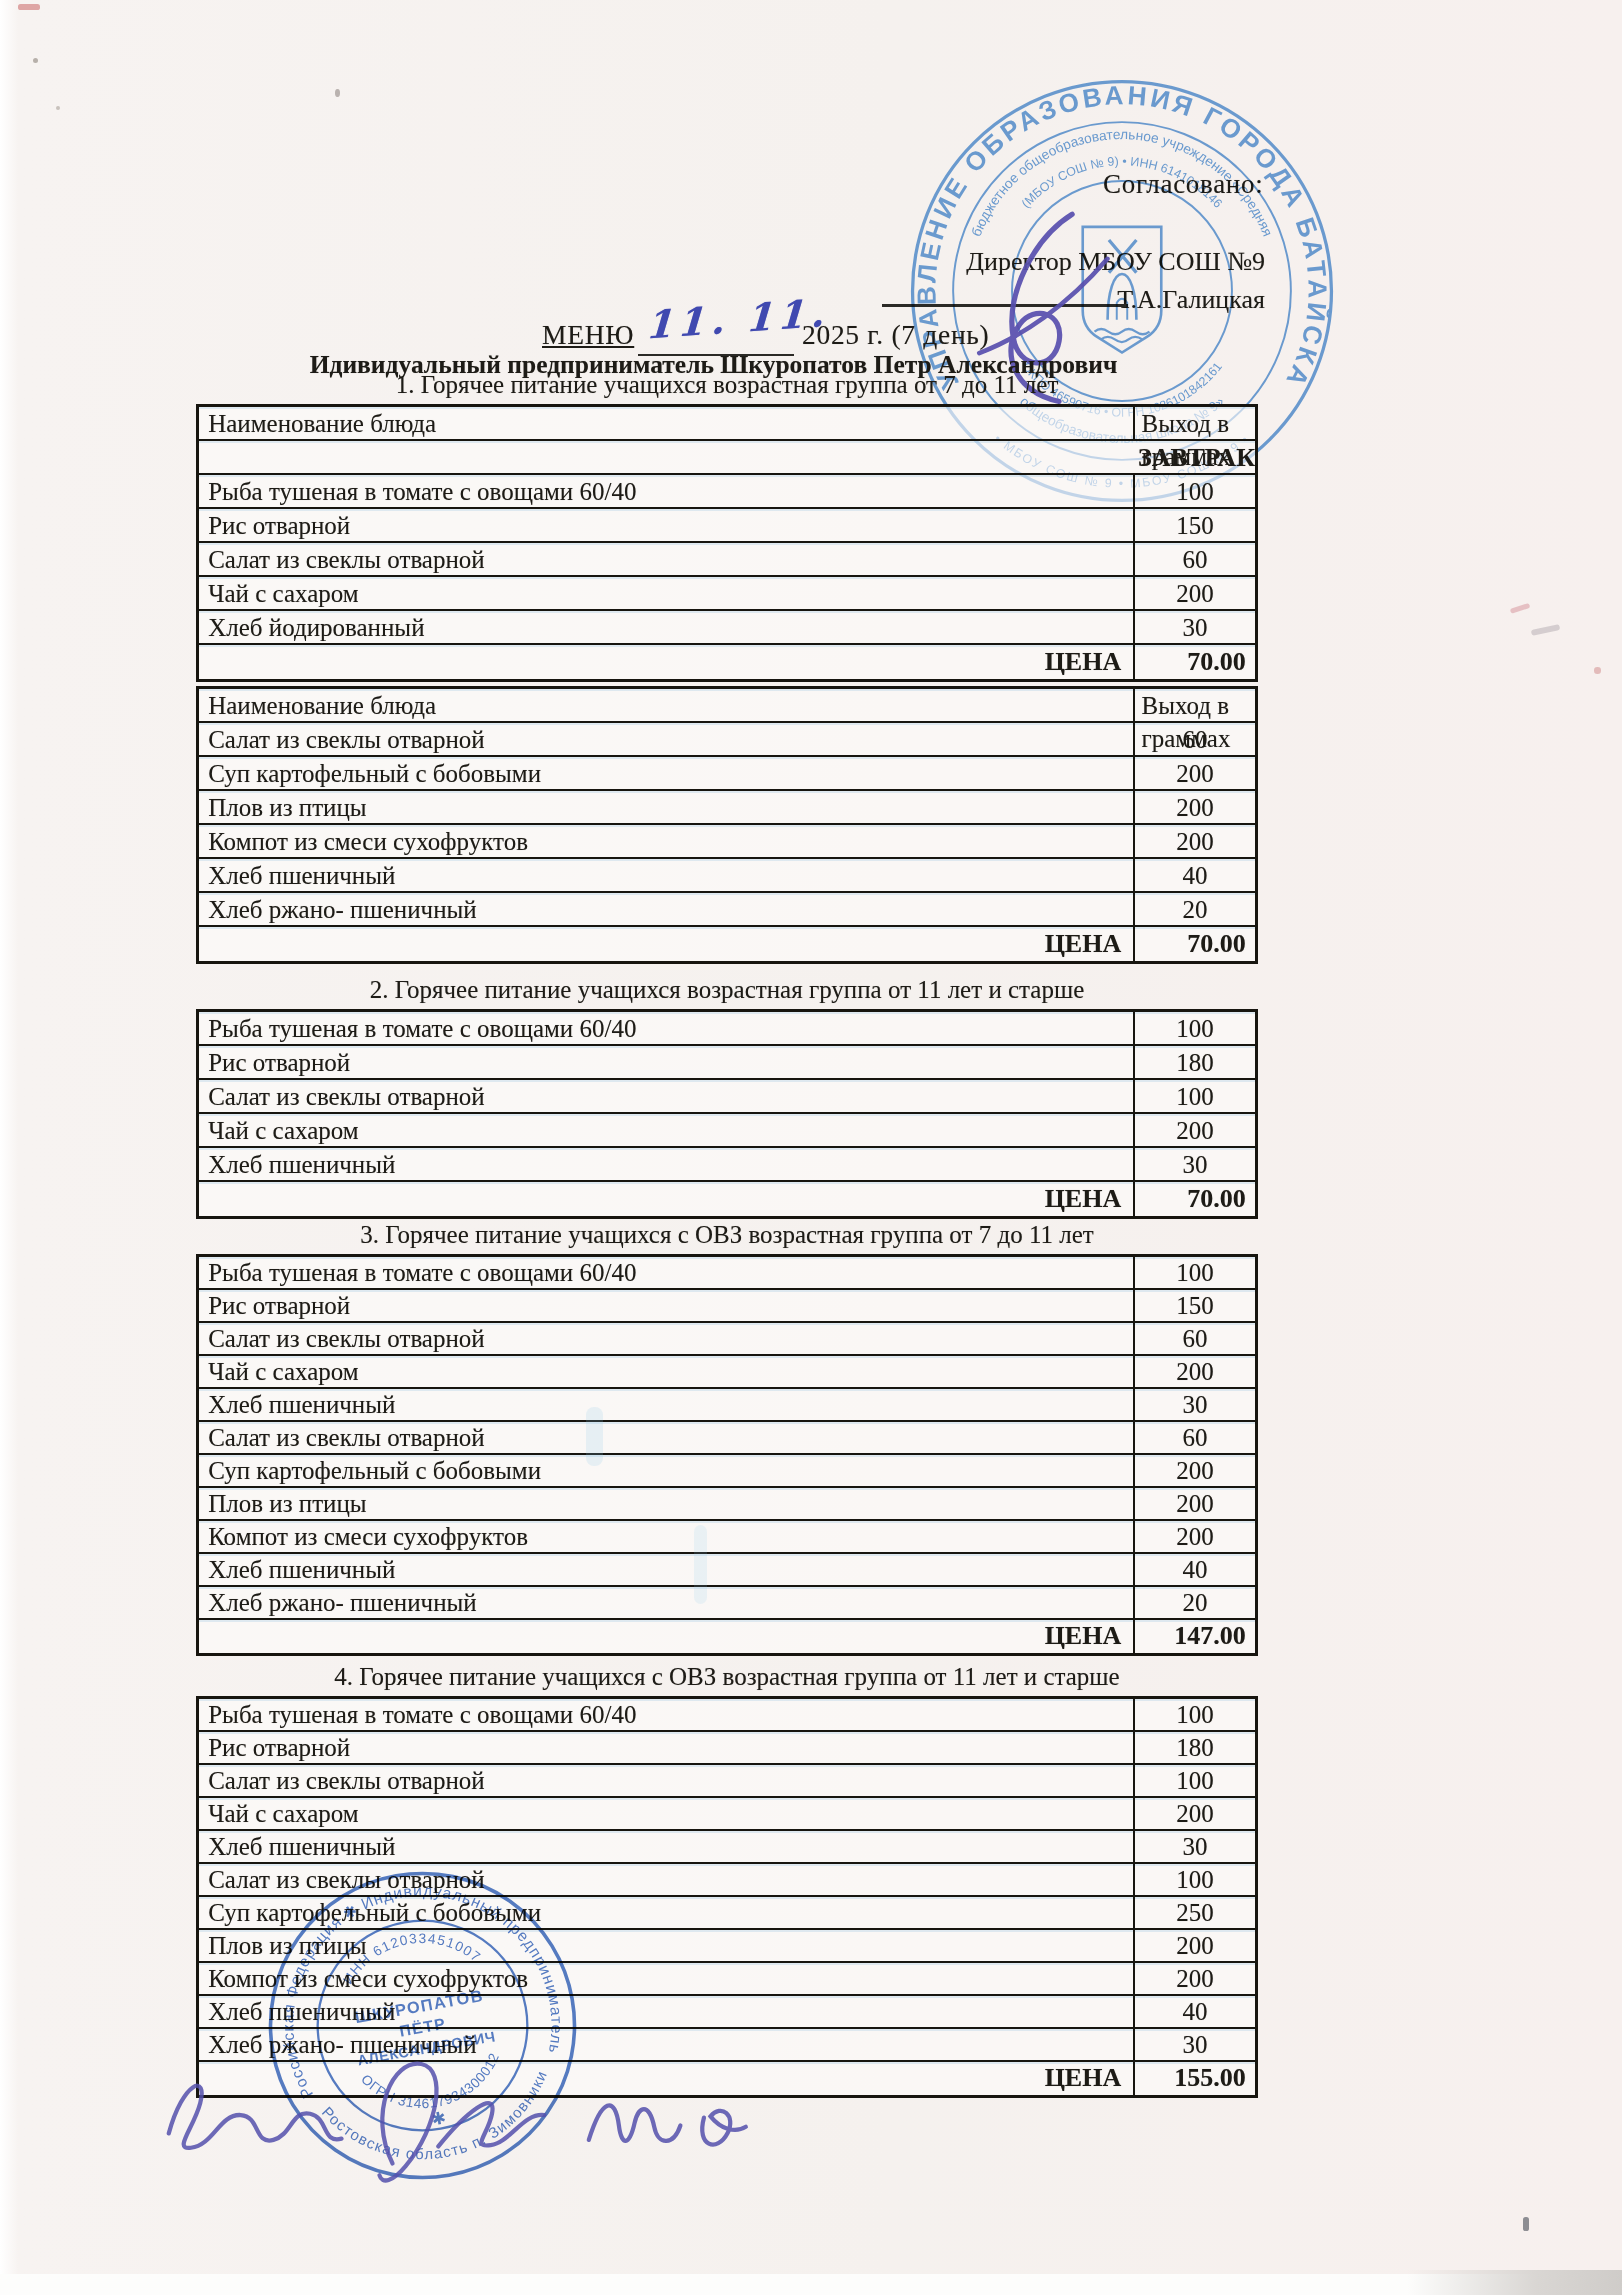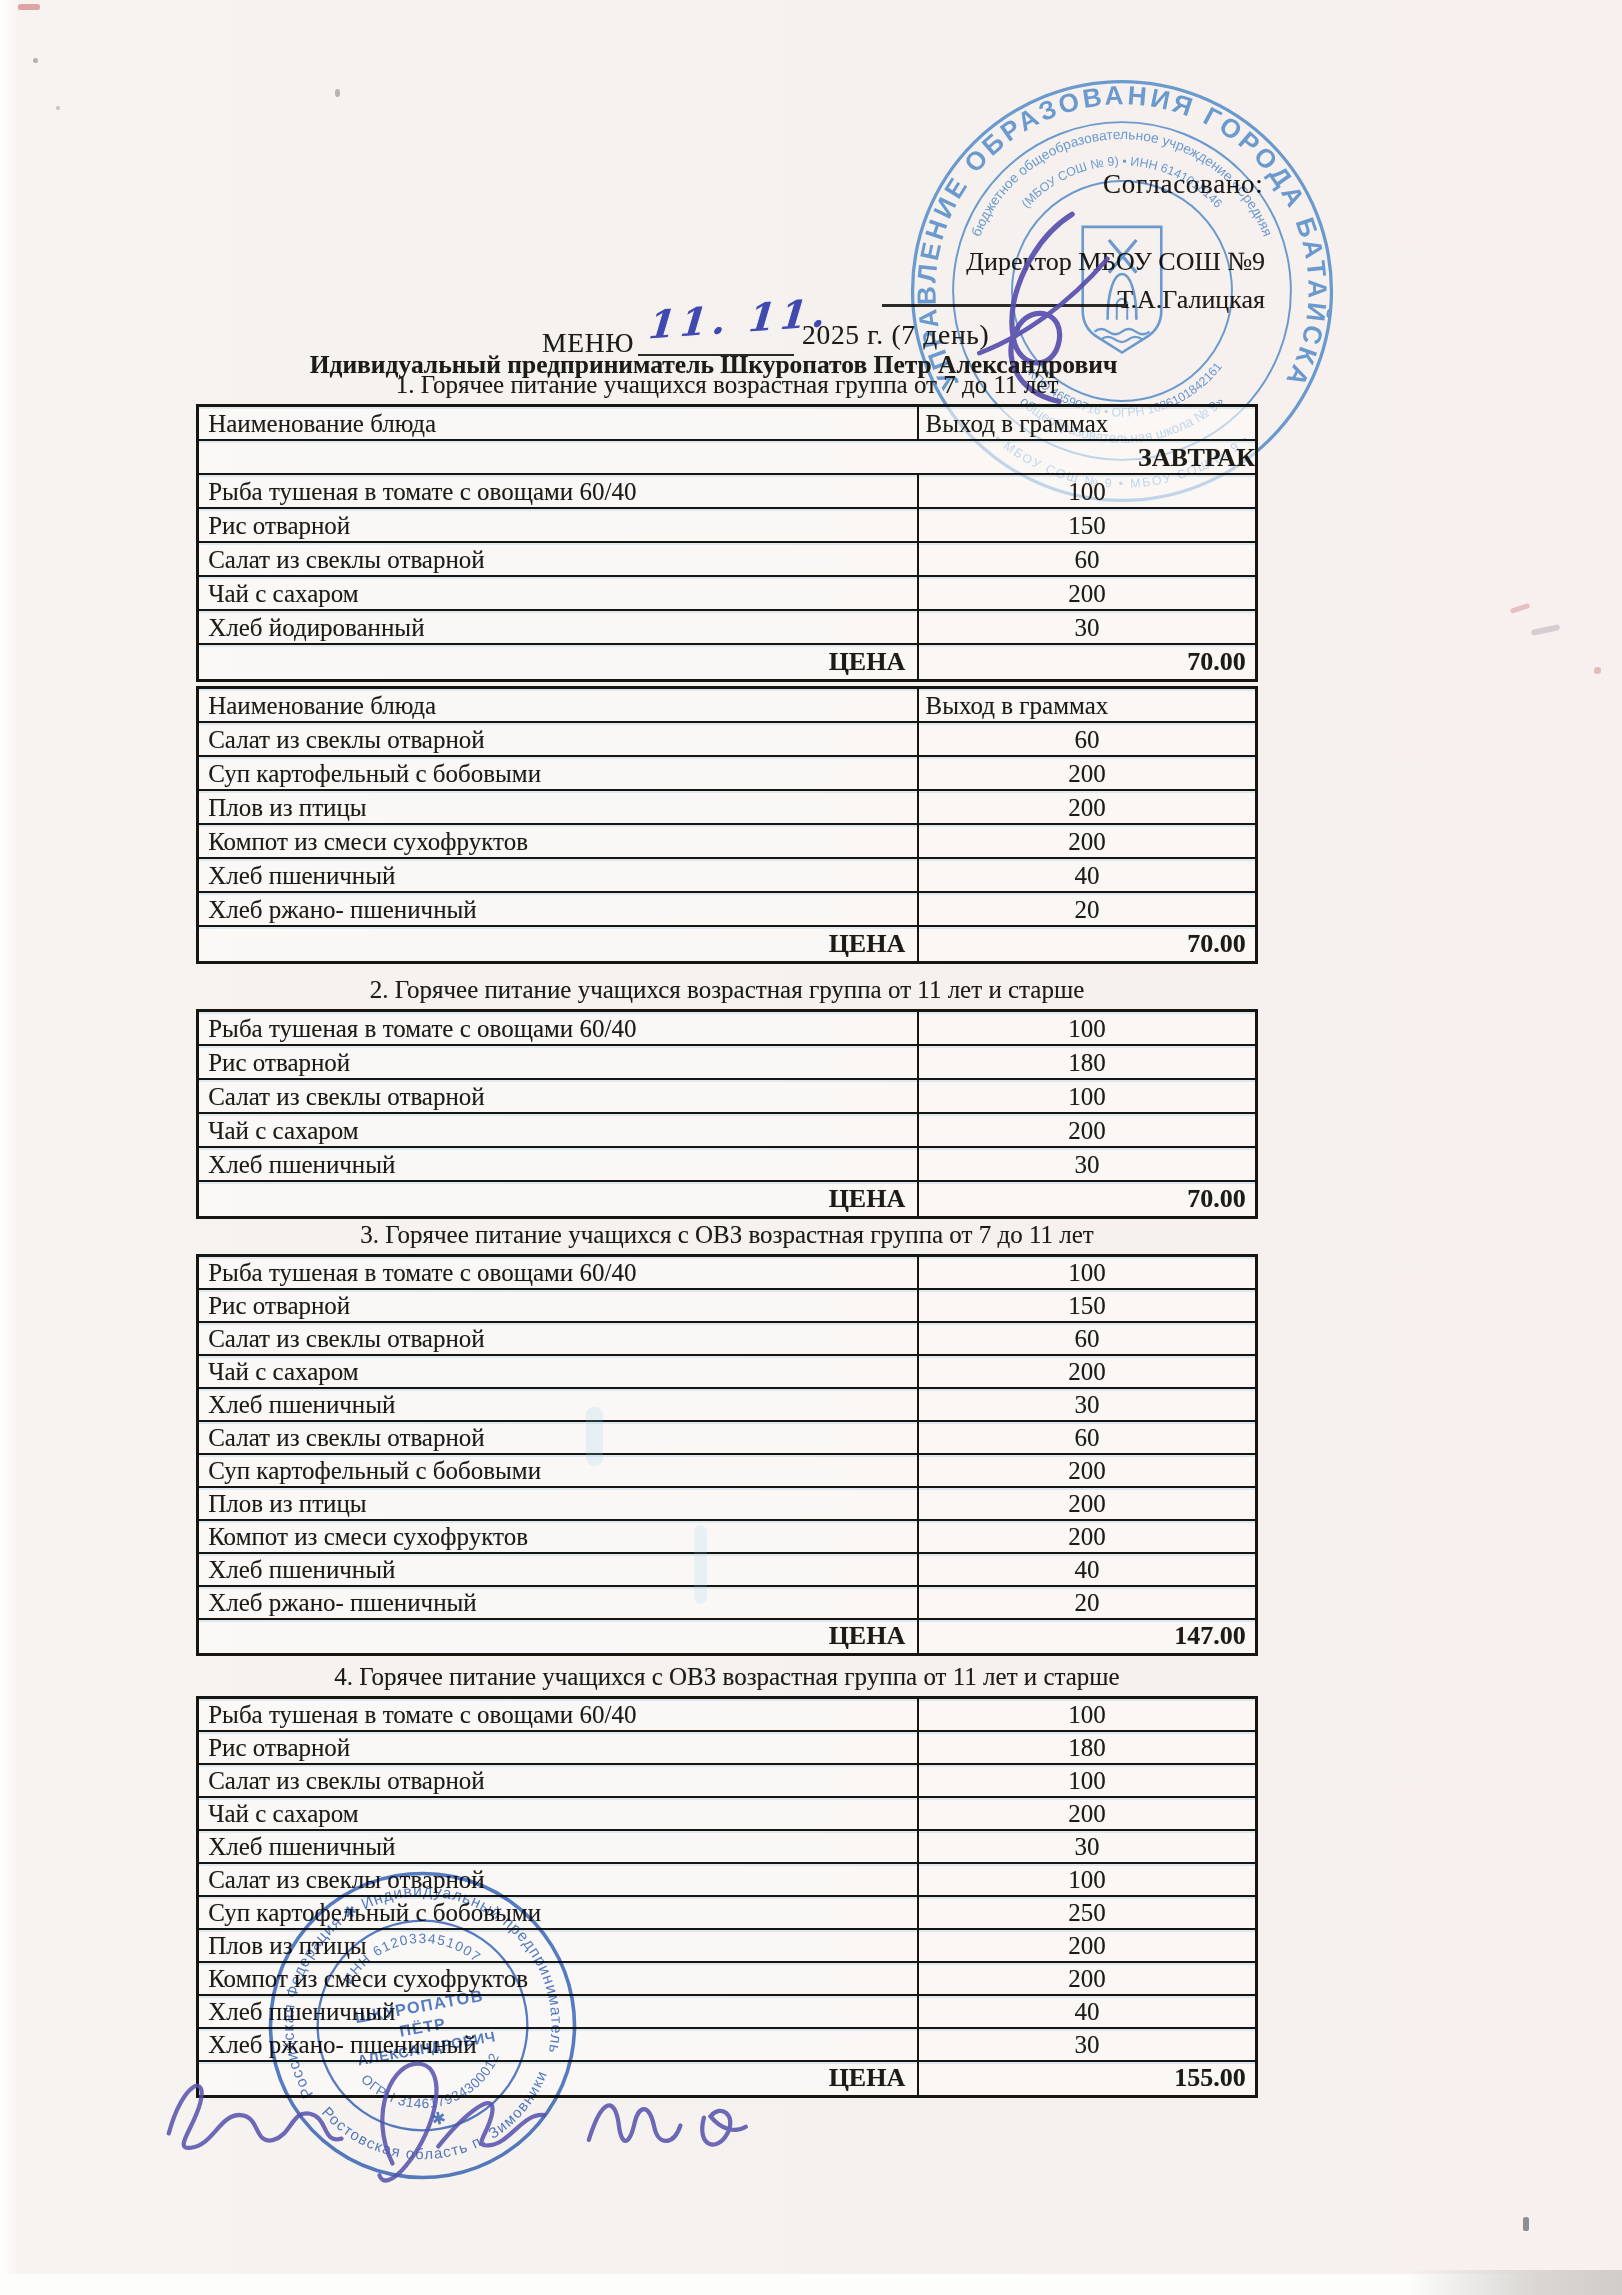--- a/index.html
+++ b/index.html
@@ -108,7 +108,7 @@
     </g>
   </svg>
 
-  <div class="abs menu-line ink" style="left:542px;top:327px;">МЕНЮ</div>
+  <div class="abs menu-line ink" style="left:542px;top:319px;text-decoration:underline;">МЕНЮ</div>
   <div class="abs hand-date" style="left:649px;top:296px;">11. 11.</div>
   <div class="abs sig-line" style="left:638px;top:354px;width:156px;height:2px;"></div>
   <div class="abs menu-line ink" style="left:802px;top:319px;">2025 г. (7 день)</div>

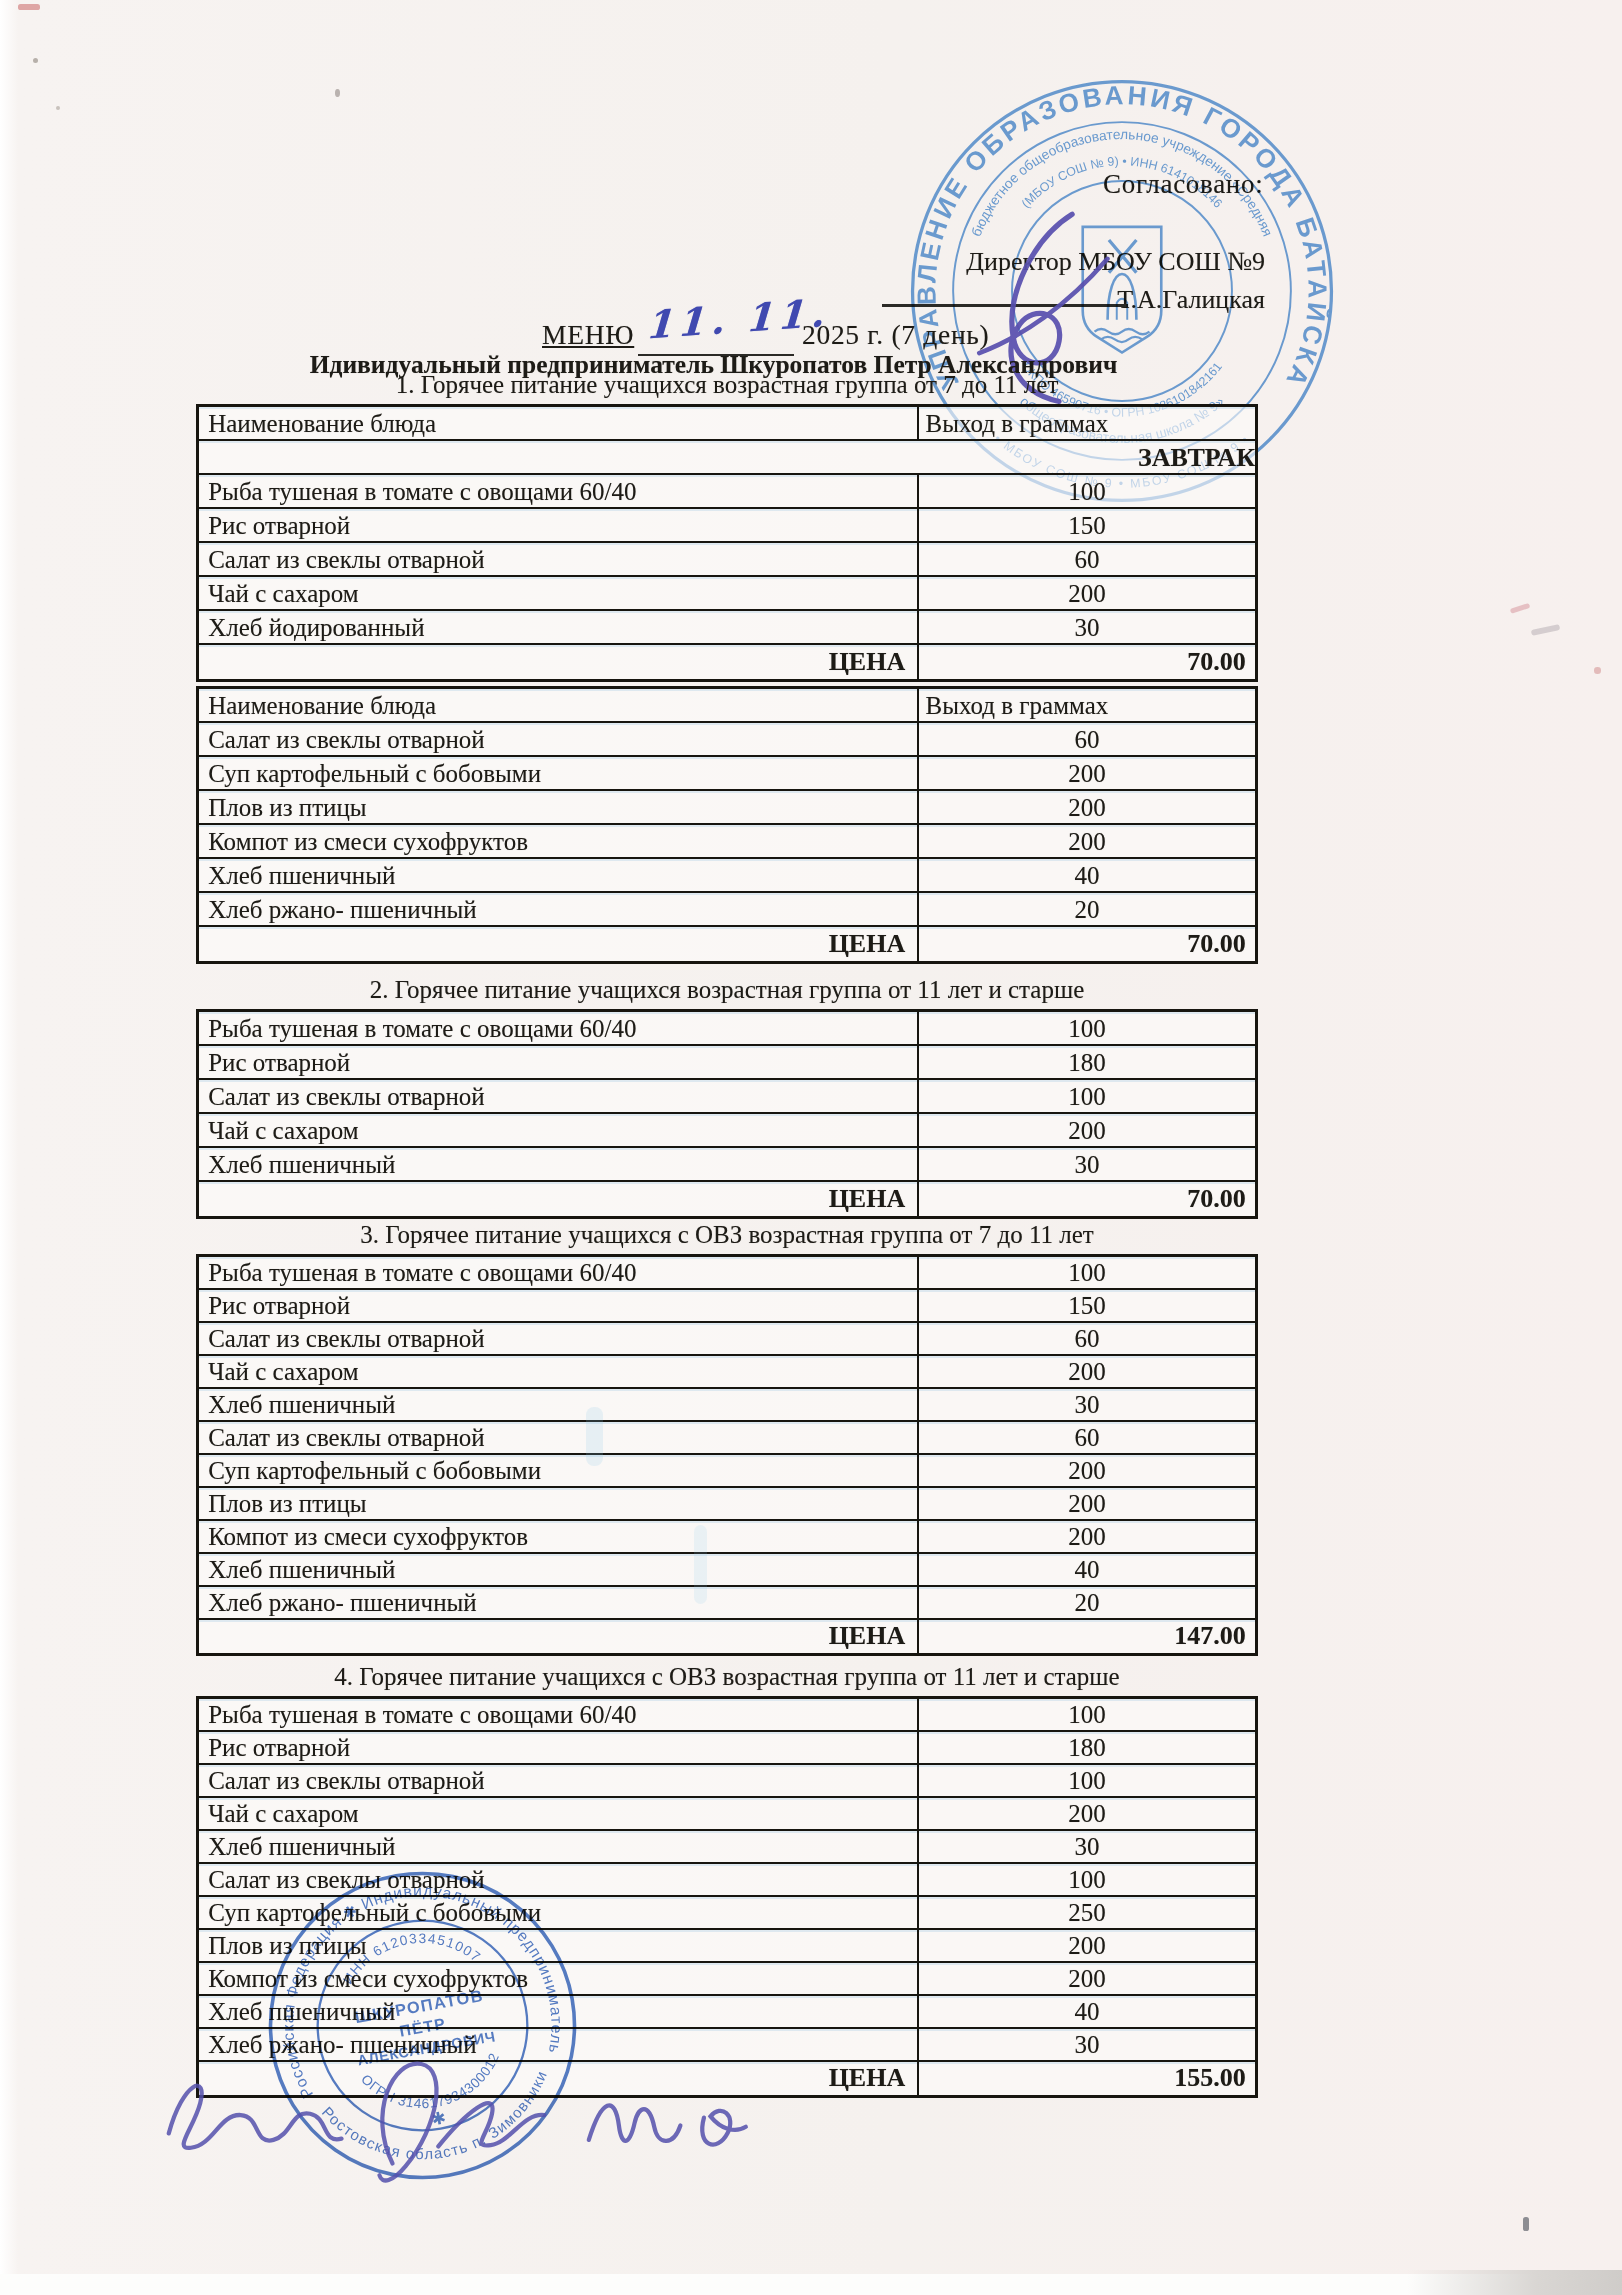--- a/index.html
+++ b/index.html
@@ -30,7 +30,7 @@
   .menu-table .t-row:last-child{border-bottom:none;}
   .rh52 .t-row{height:34px;line-height:33px;}
   .rh50 .t-row{height:33px;line-height:31px;}
-  .cell-name{width:720px;border-right:2.6px solid #17150f;box-sizing:border-box;
+  .cell-name{width:936px;border-right:2.6px solid #17150f;box-sizing:border-box;
              padding-left:9.2px;font-size:25px;overflow:hidden;white-space:nowrap;}
   .cell-val{flex:1;text-align:center;font-size:25px;}
   .row-meal{justify-content:flex-end;font-weight:bold;font-size:26px;}

